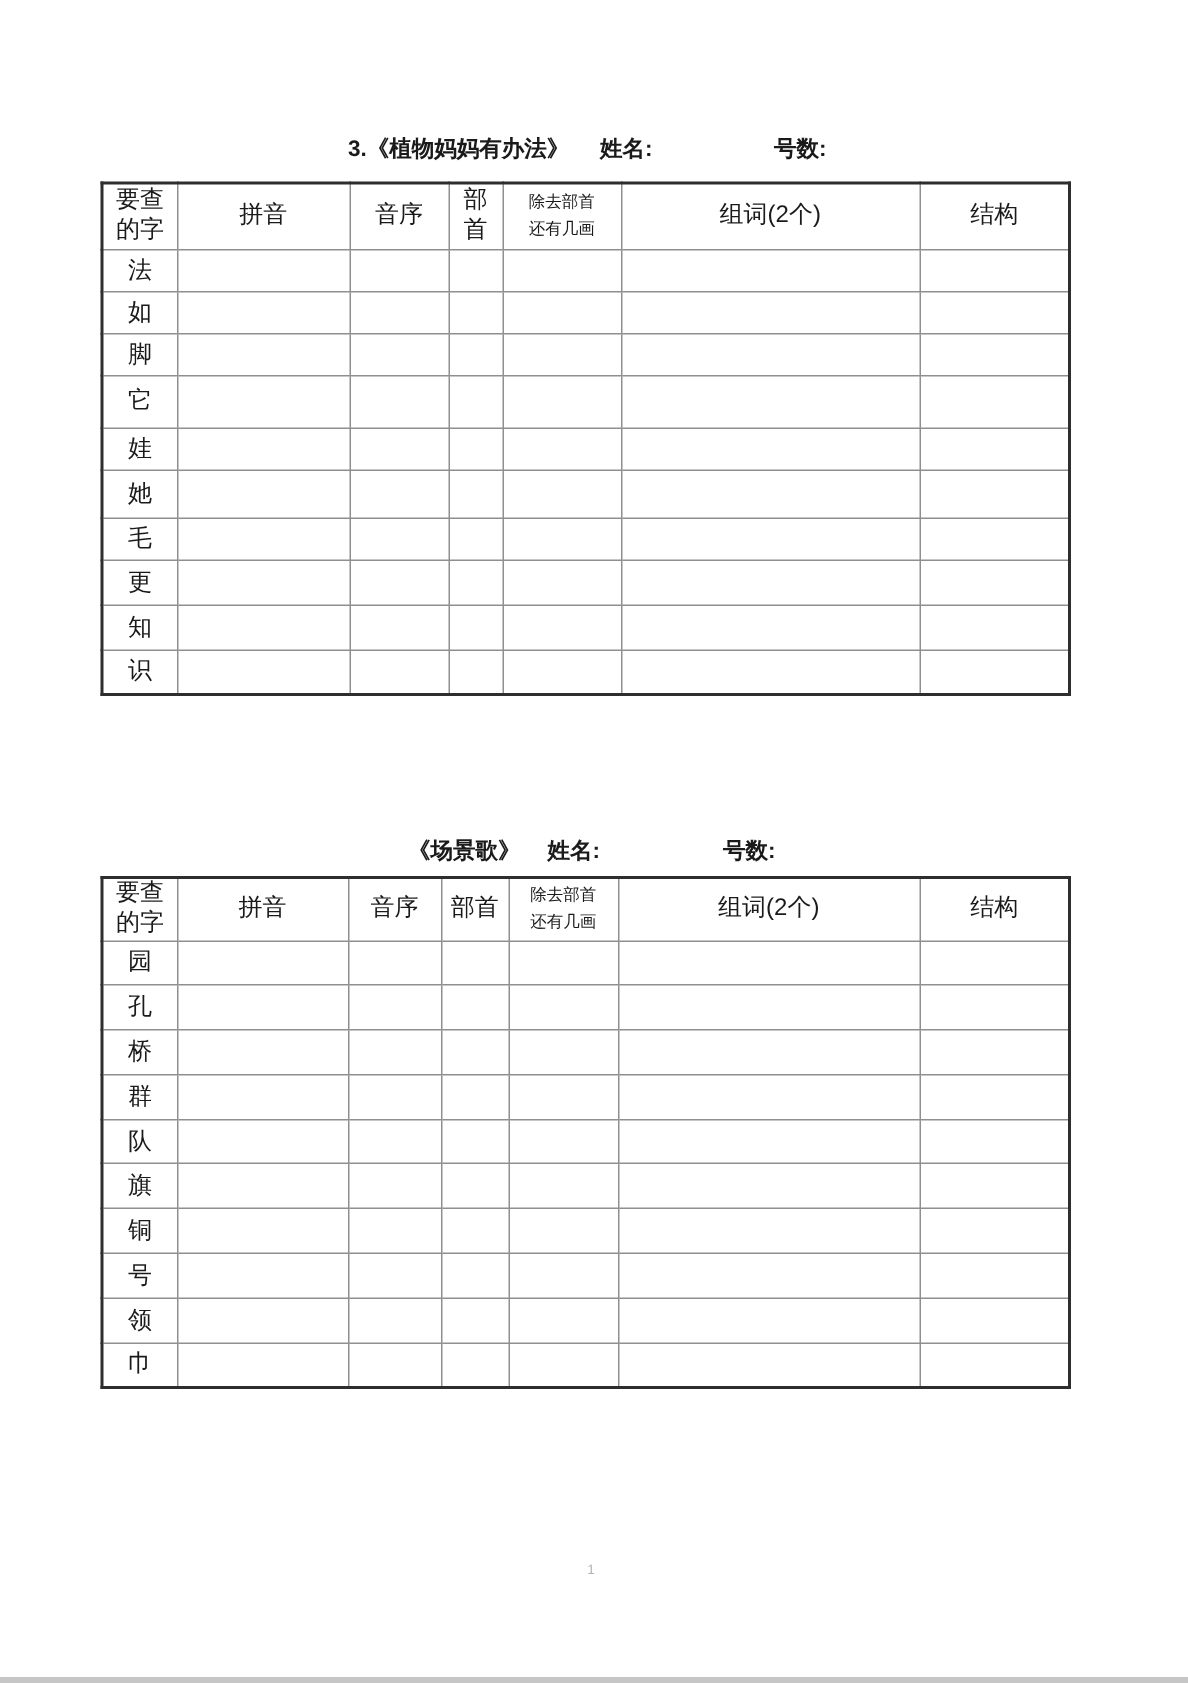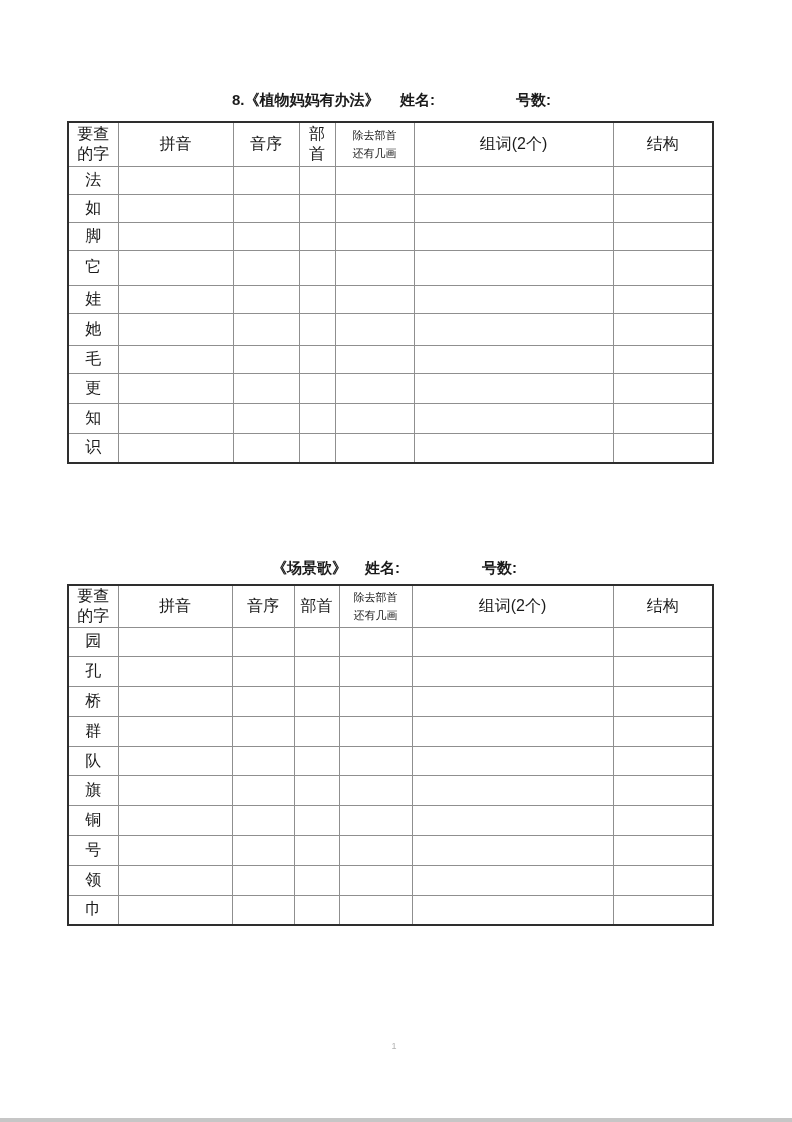--- a/index.html
+++ b/index.html
@@ -74,7 +74,7 @@
 
 <div class="page" style="background: rgb(255, 255, 255); color: rgb(26, 26, 26);">
 
-  <span class="title-span" style="left:232px;top:92px;">8.《植物妈妈有办法》</span>
+  <span class="title-span" style="left:232px;top:92px;">3.《植物妈妈有办法》</span>
   <span class="title-span" style="left:400px;top:92px;">姓名:</span>
   <span class="title-span" style="left:516px;top:92px;">号数:</span>
 

